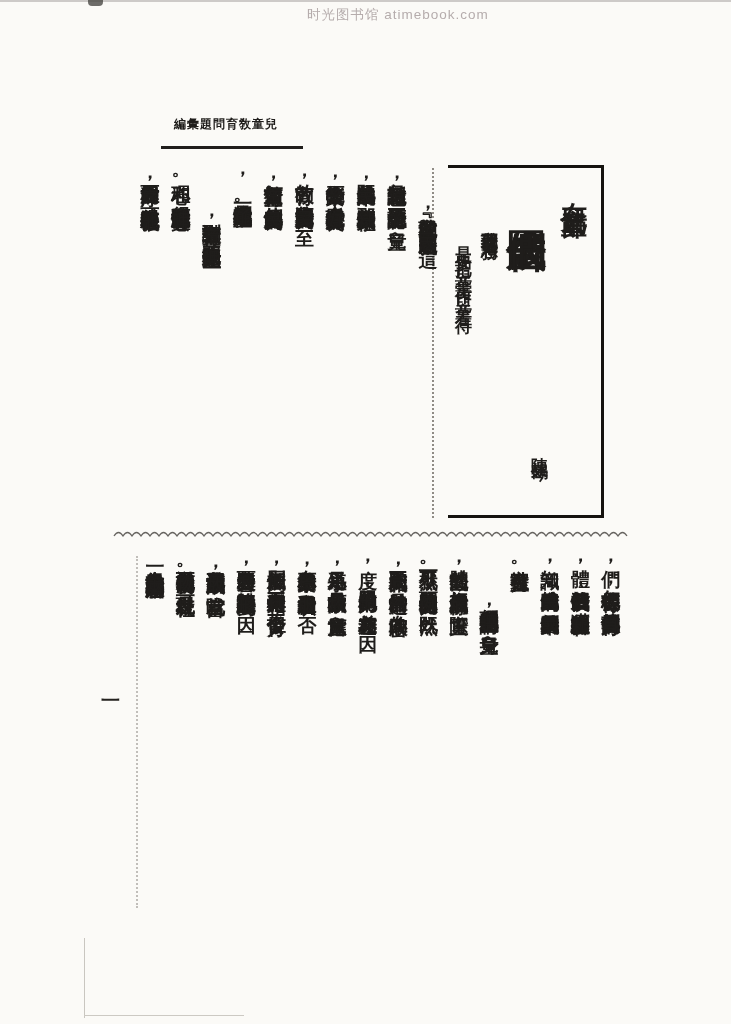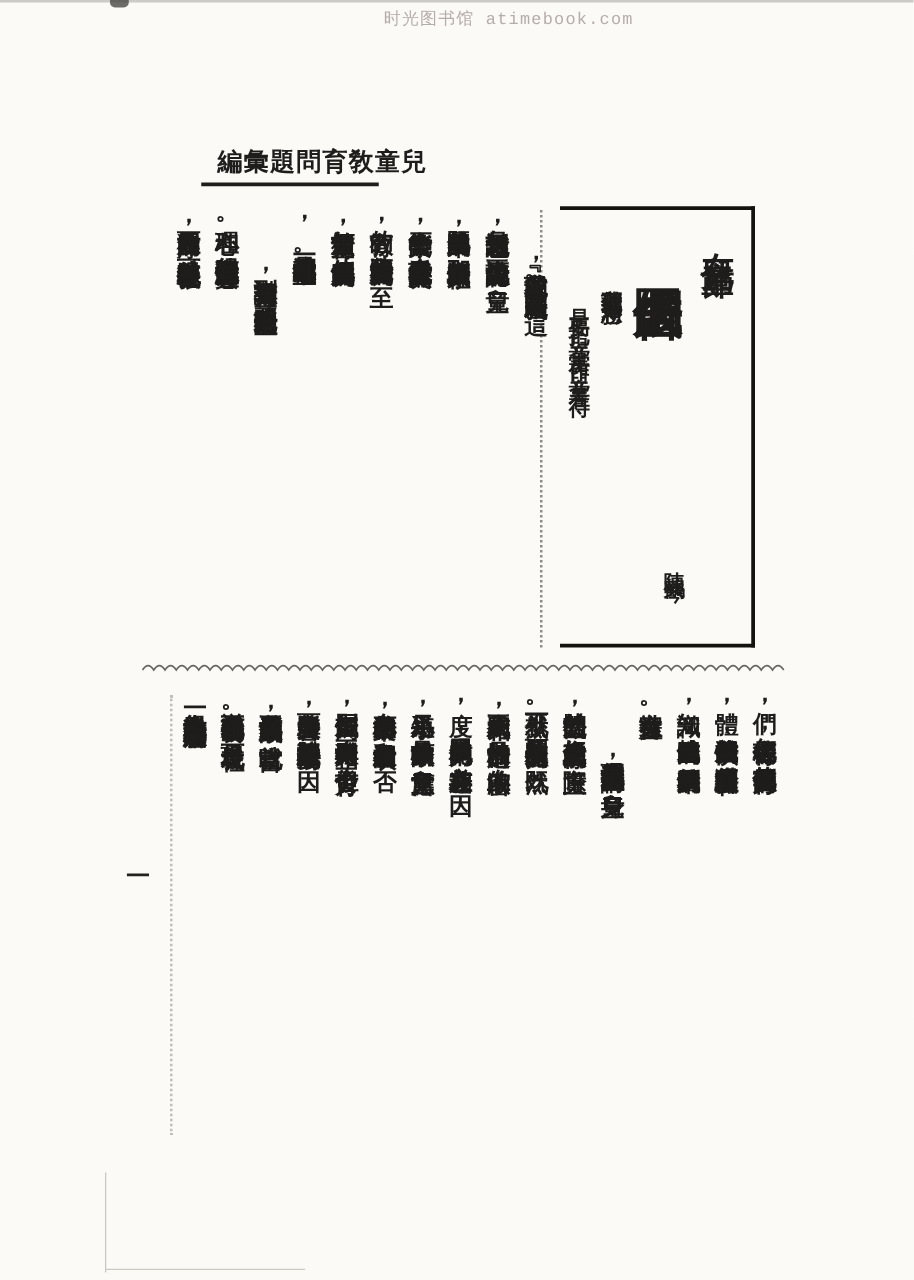--- a/index.html
+++ b/index.html
@@ -20,7 +20,7 @@
 
   .watermark{
     position:absolute;left:307px;top:6px;
-    font-family:Liberation Mono, monospace;
+    font-family:Liberation Sans, sans-serif;
     font-size:13.5px;letter-spacing:1px;
     color:var(--watermark,#b5acac);white-space:nowrap;
   }

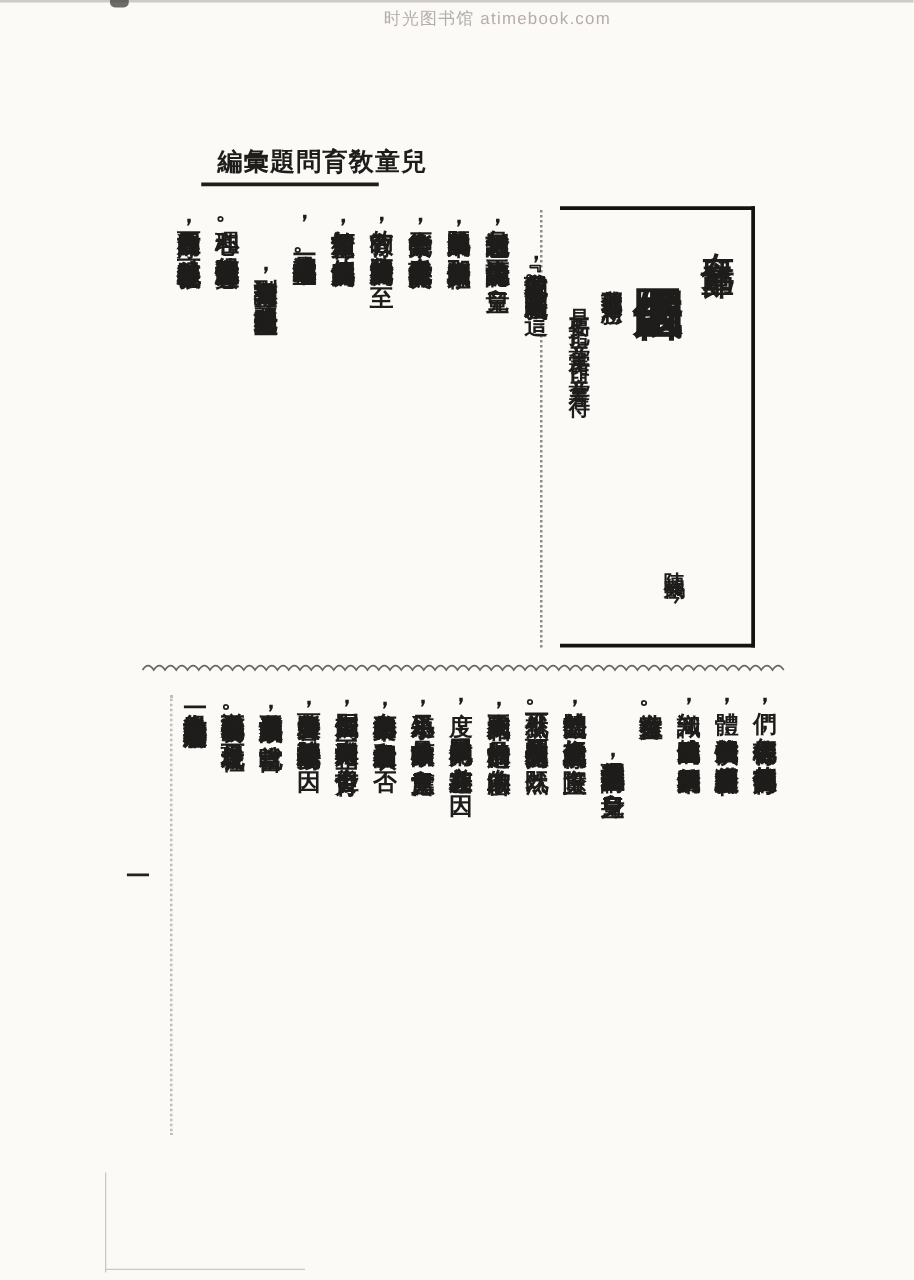--- a/index.html
+++ b/index.html
@@ -27,7 +27,7 @@
 
   .header-label{
     position:absolute;left:174px;top:116px;
-    font-size:20px;font-weight:700;letter-spacing:1px;
+    font-size:12px;font-weight:700;letter-spacing:1px;
     color:var(--ink,#1f1d1b);white-space:nowrap;
   }
   .header-rule{position:absolute;left:161px;top:146px;width:142px;height:3px;background:#201e1c;}

